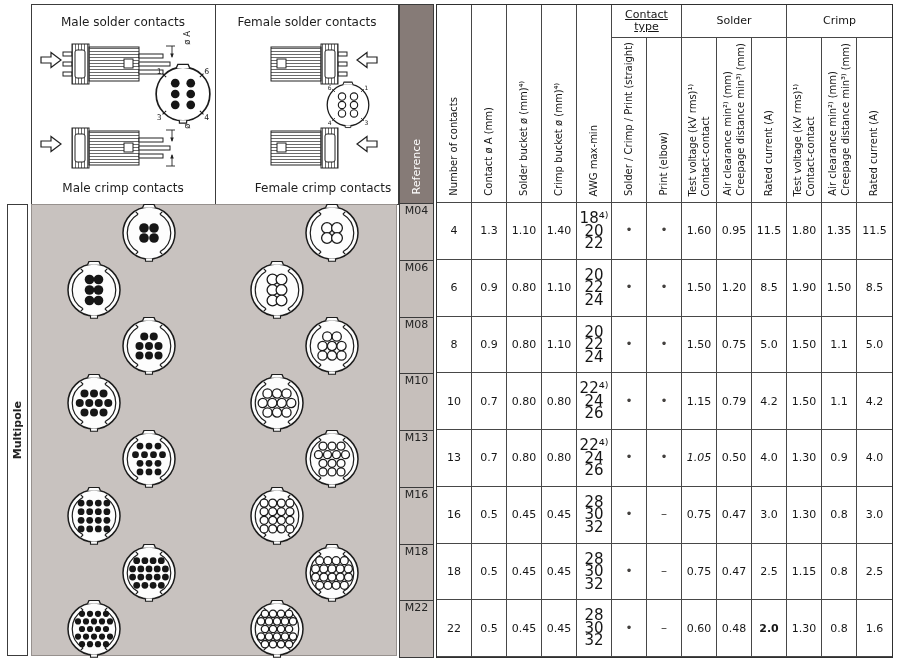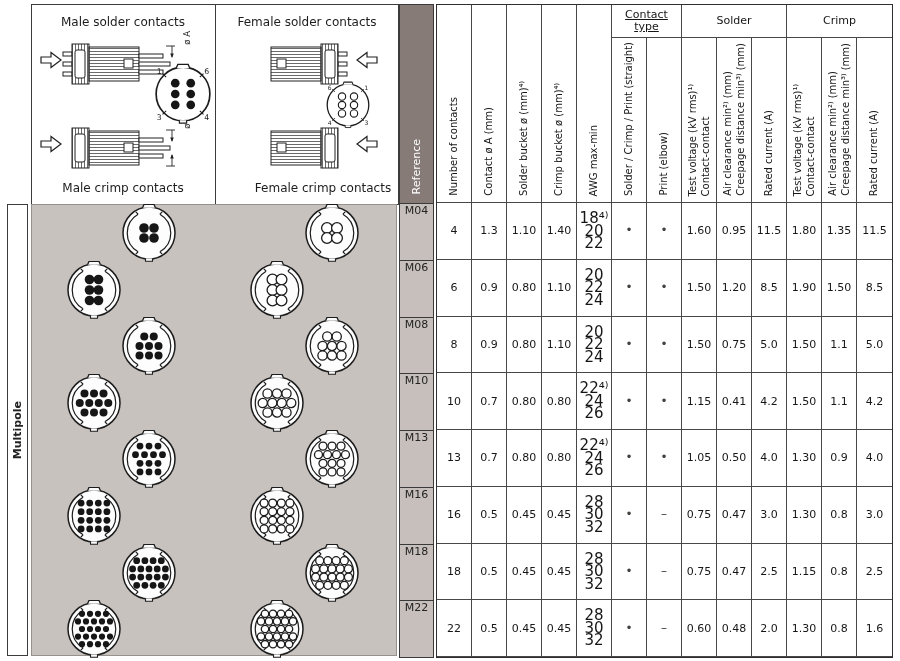--- a/index.html
+++ b/index.html
@@ -765,7 +765,7 @@
         <span>1.15</span>
       </div>
       <div class="dc" style="grid-area: 6 / 9;">
-        <span>0.41</span>
+        <span>0.79</span>
       </div>
       <div class="dc" style="grid-area: 6 / 10;">
         <span>4.2</span>

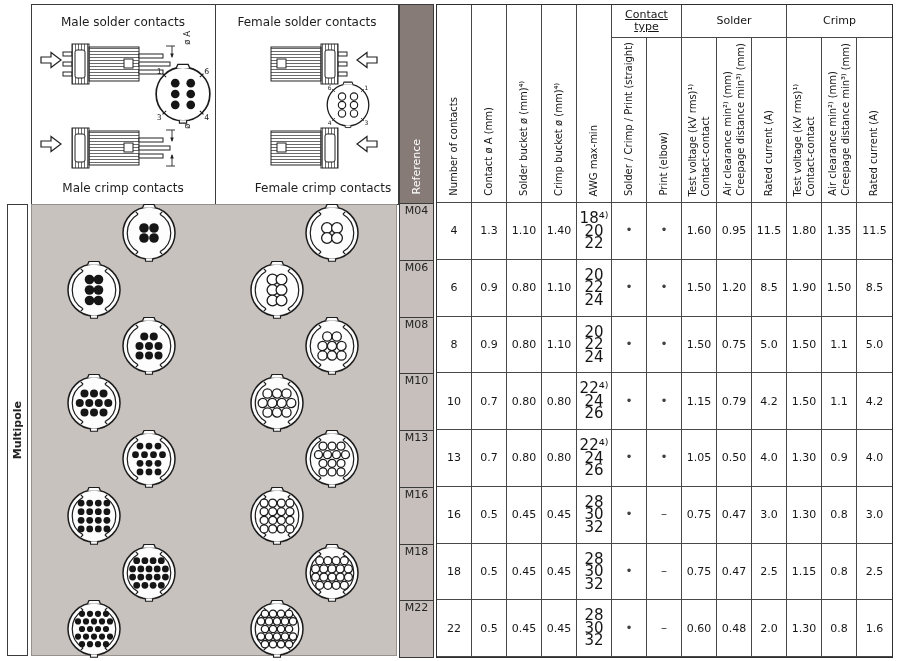--- a/index.html
+++ b/index.html
@@ -802,7 +802,7 @@
       <div class="dc" style="grid-area: 7 / 7;">
         <span class="mark">•</span>
       </div>
-      <div class="dc" style="grid-area: 7 / 8;">
+      <div class="dc" style="grid-area: 7 / 8; font-style: italic;">
         <span>1.05</span>
       </div>
       <div class="dc" style="grid-area: 7 / 9;">

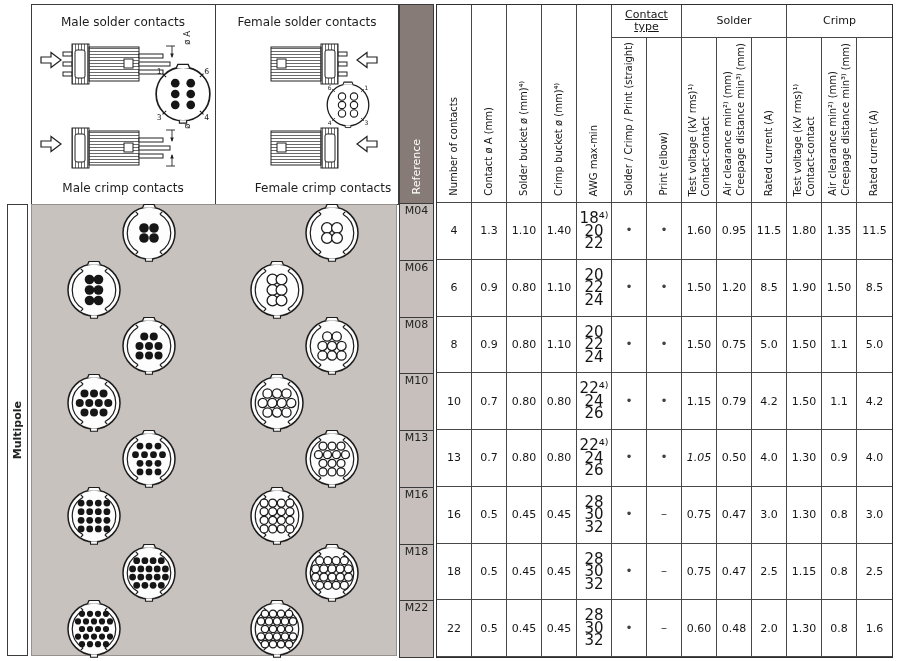--- a/index.html
+++ b/index.html
@@ -931,7 +931,7 @@
       <div class="dc" style="grid-area: 10 / 9;">
         <span>0.48</span>
       </div>
-      <div class="dc" style="grid-area: 10 / 10;">
+      <div class="dc" style="grid-area: 10 / 10; font-weight: bold;">
         <span>2.0</span>
       </div>
       <div class="dc" style="grid-area: 10 / 11;">

